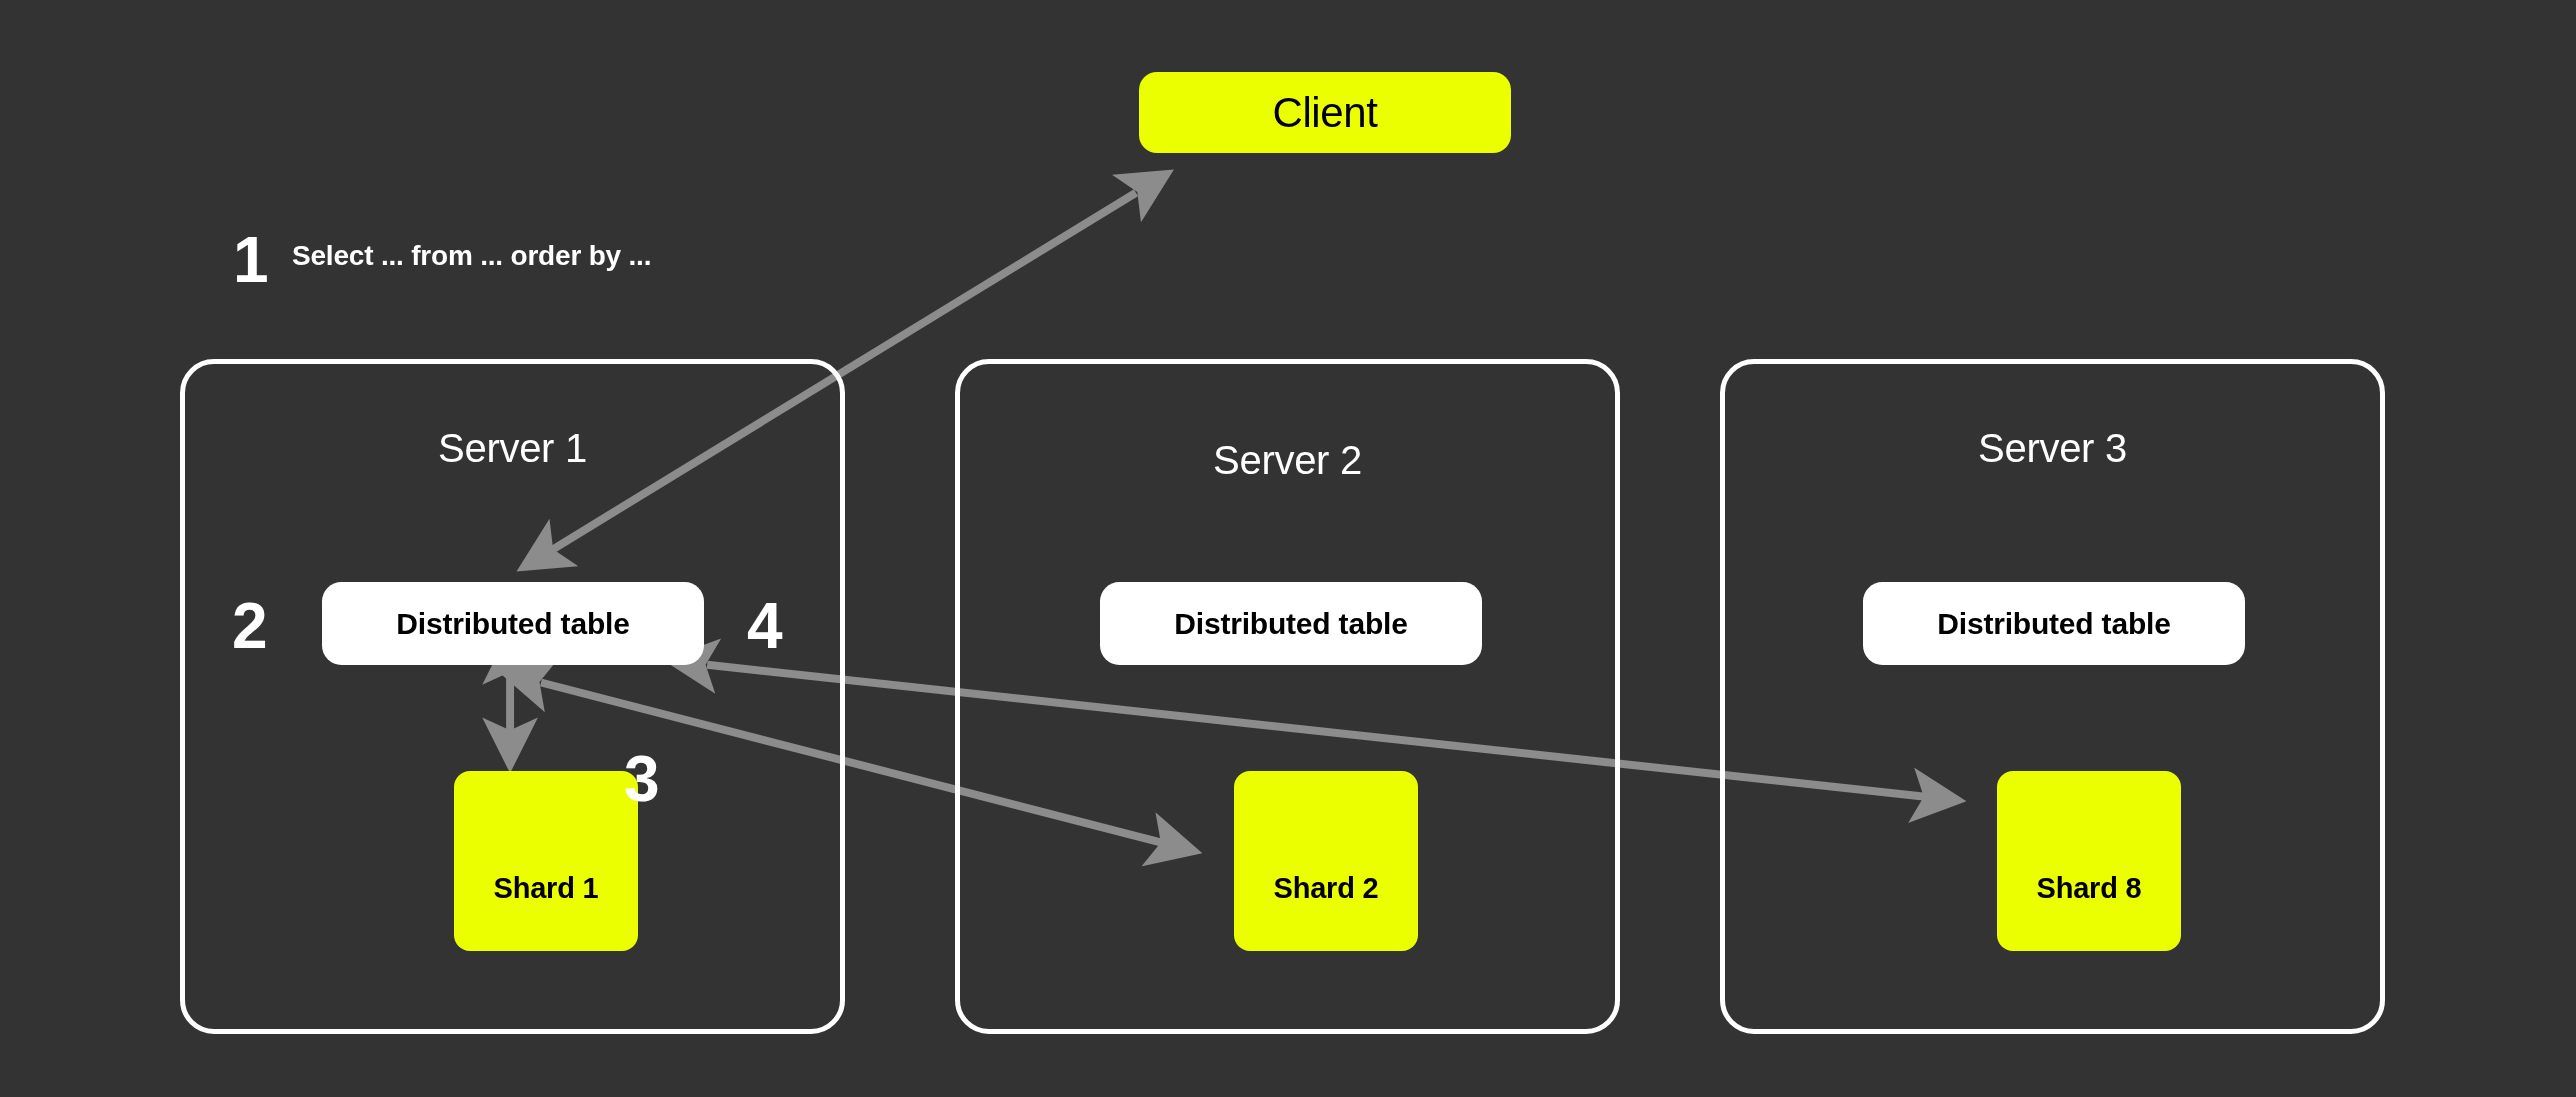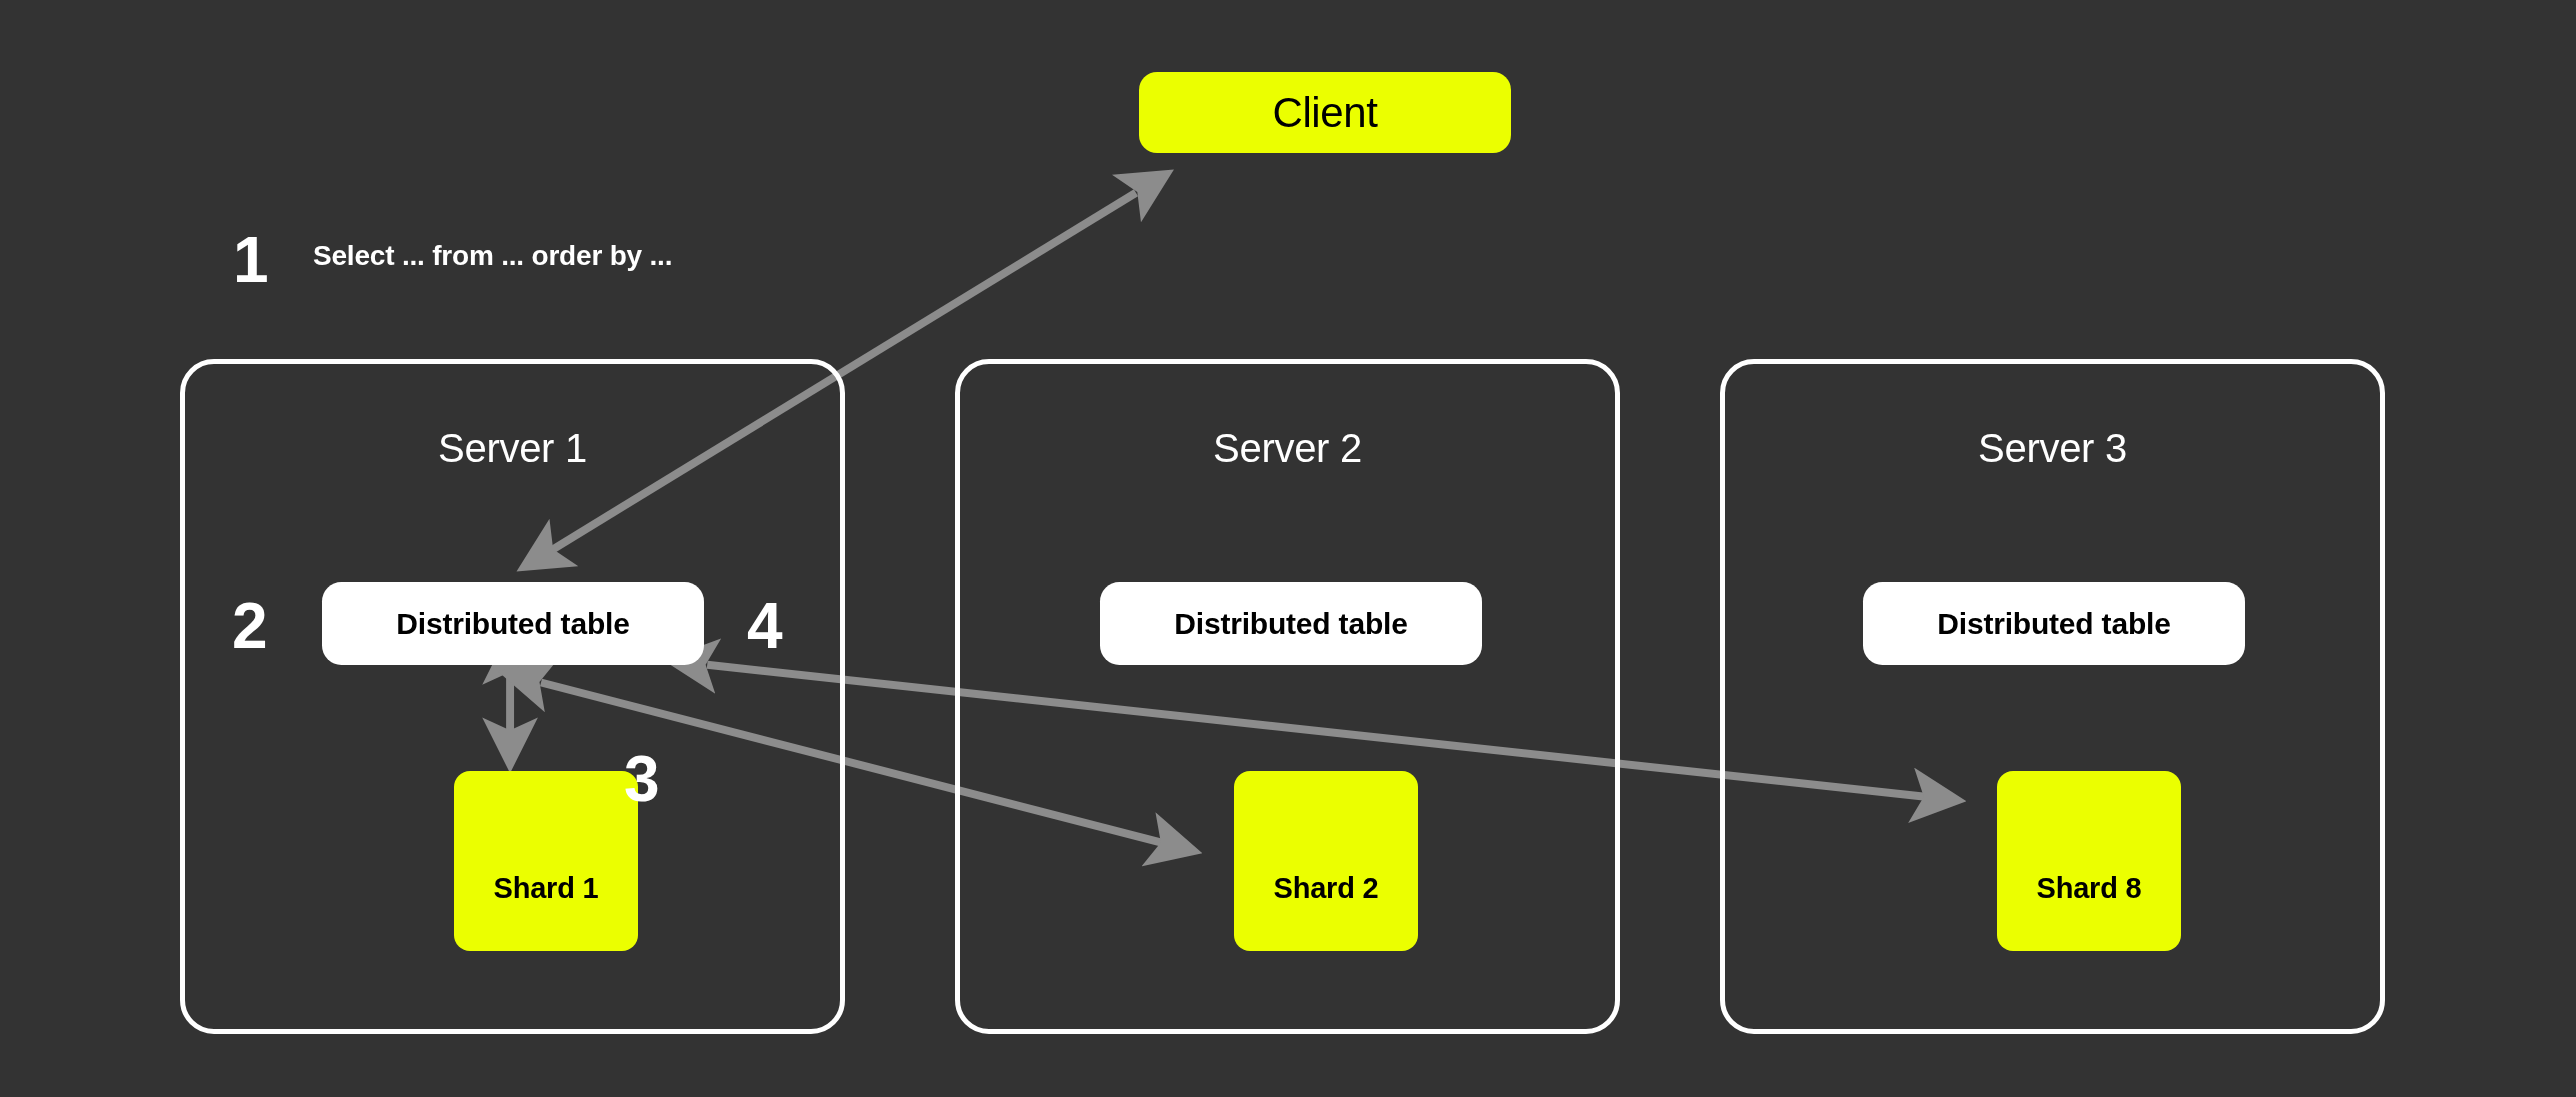--- a/index.html
+++ b/index.html
@@ -126,7 +126,7 @@
 
   #step-1-text {
     position: absolute;
-    left: 313px;
+    left: 292px;
     top: 240px;
     color: #FFFFFF;
     font-size: 28px;

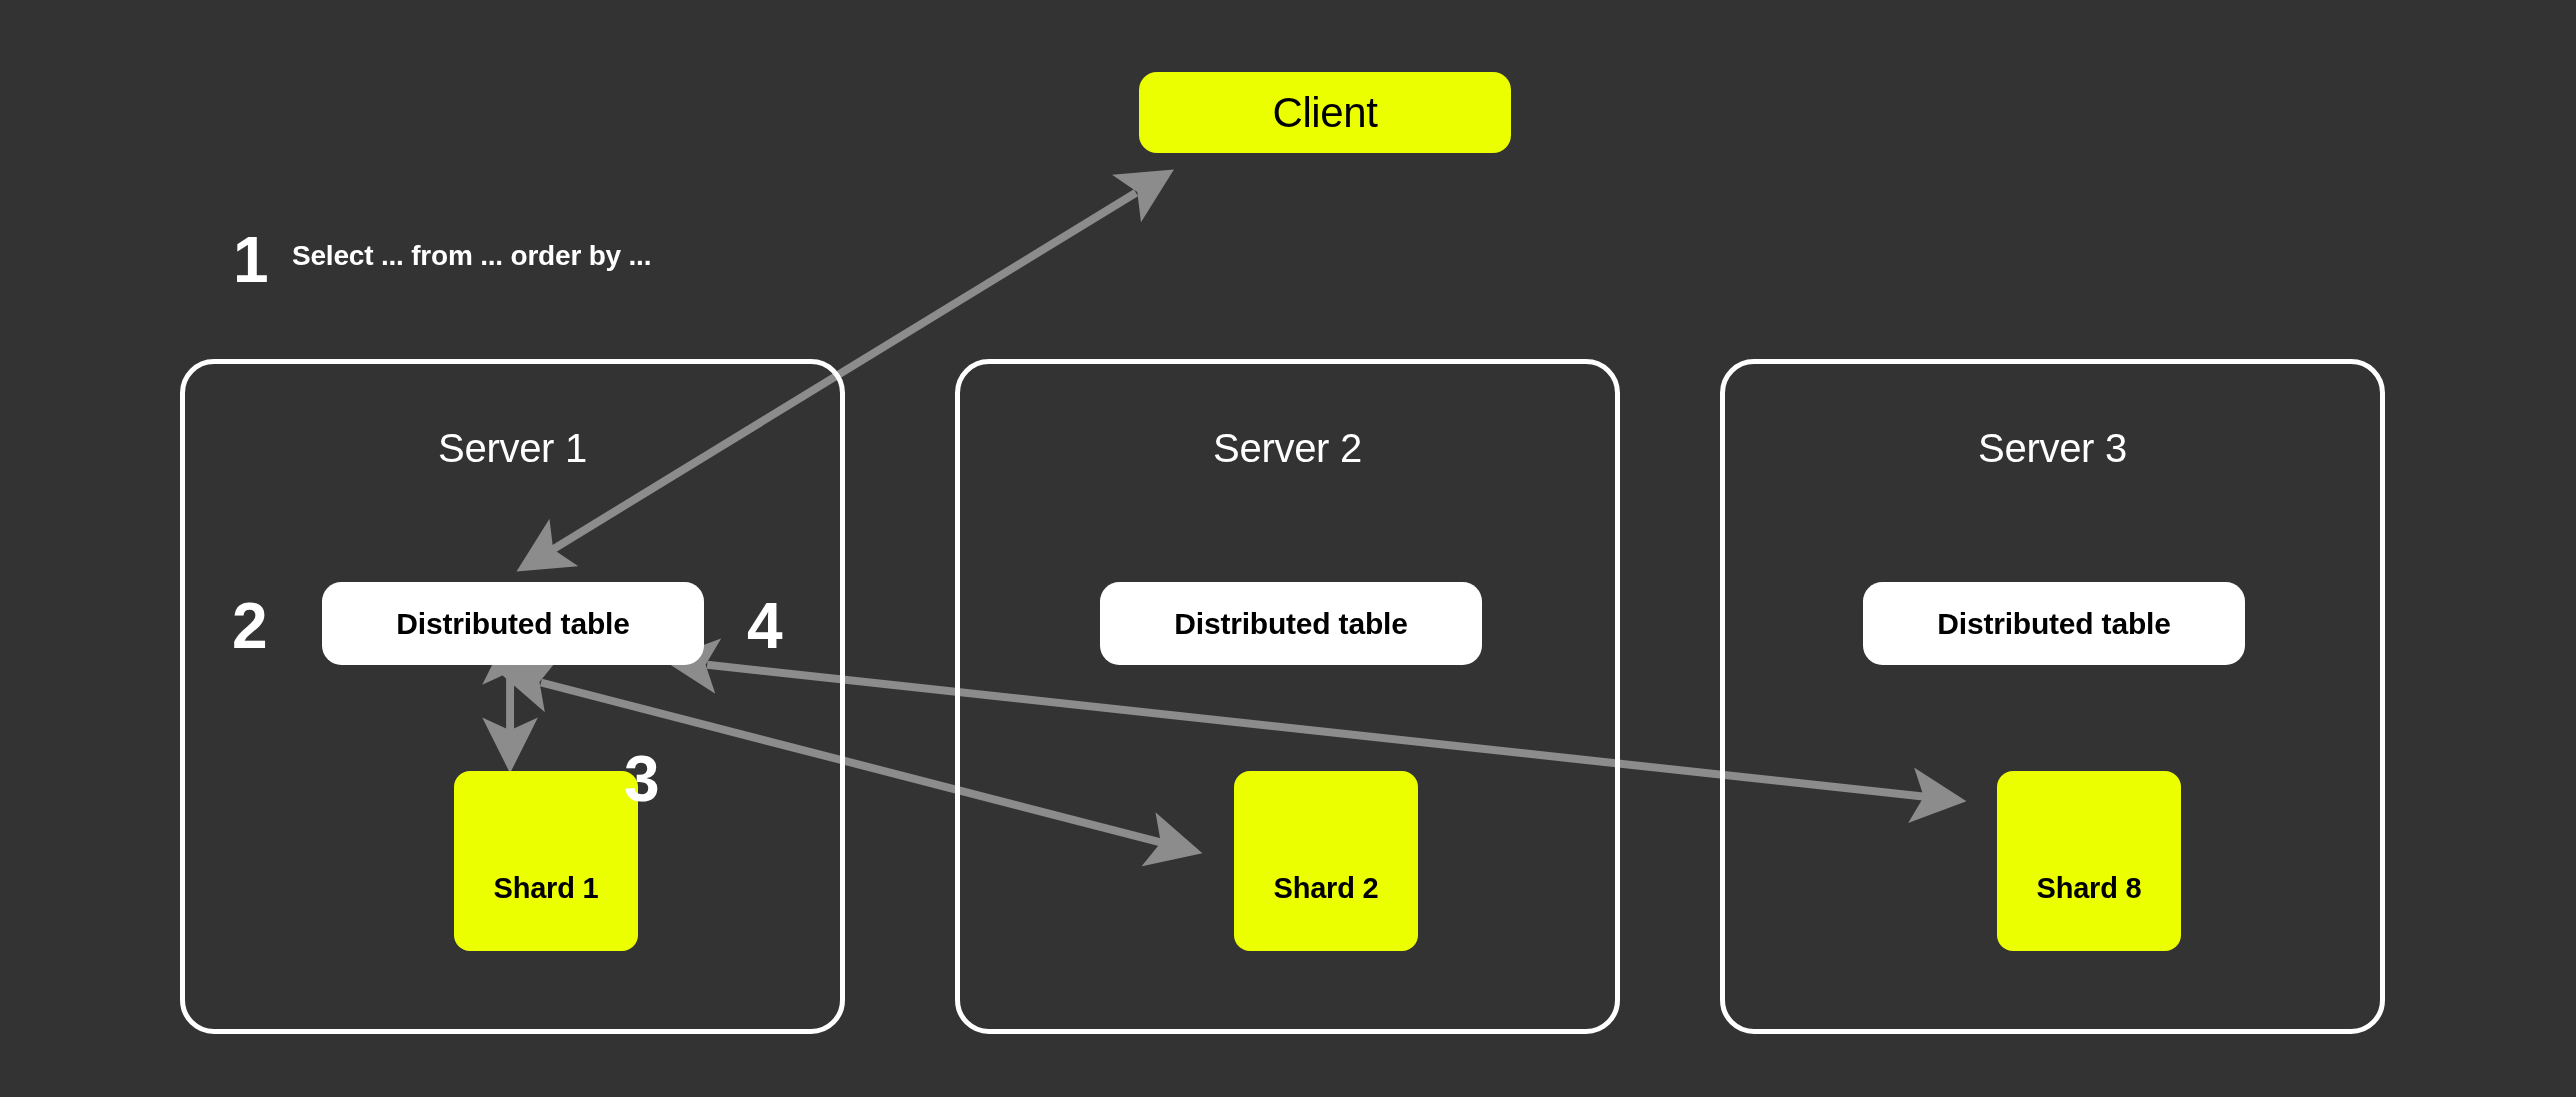--- a/index.html
+++ b/index.html
@@ -75,7 +75,7 @@
     letter-spacing: -0.3px;
   }
   #server-1-title { left: 180px; }
-  #server-2-title { left: 955px; }
+  #server-2-title { left: 955px; margin-top: 12px; }
   #server-3-title { left: 1720px; }
 
   

